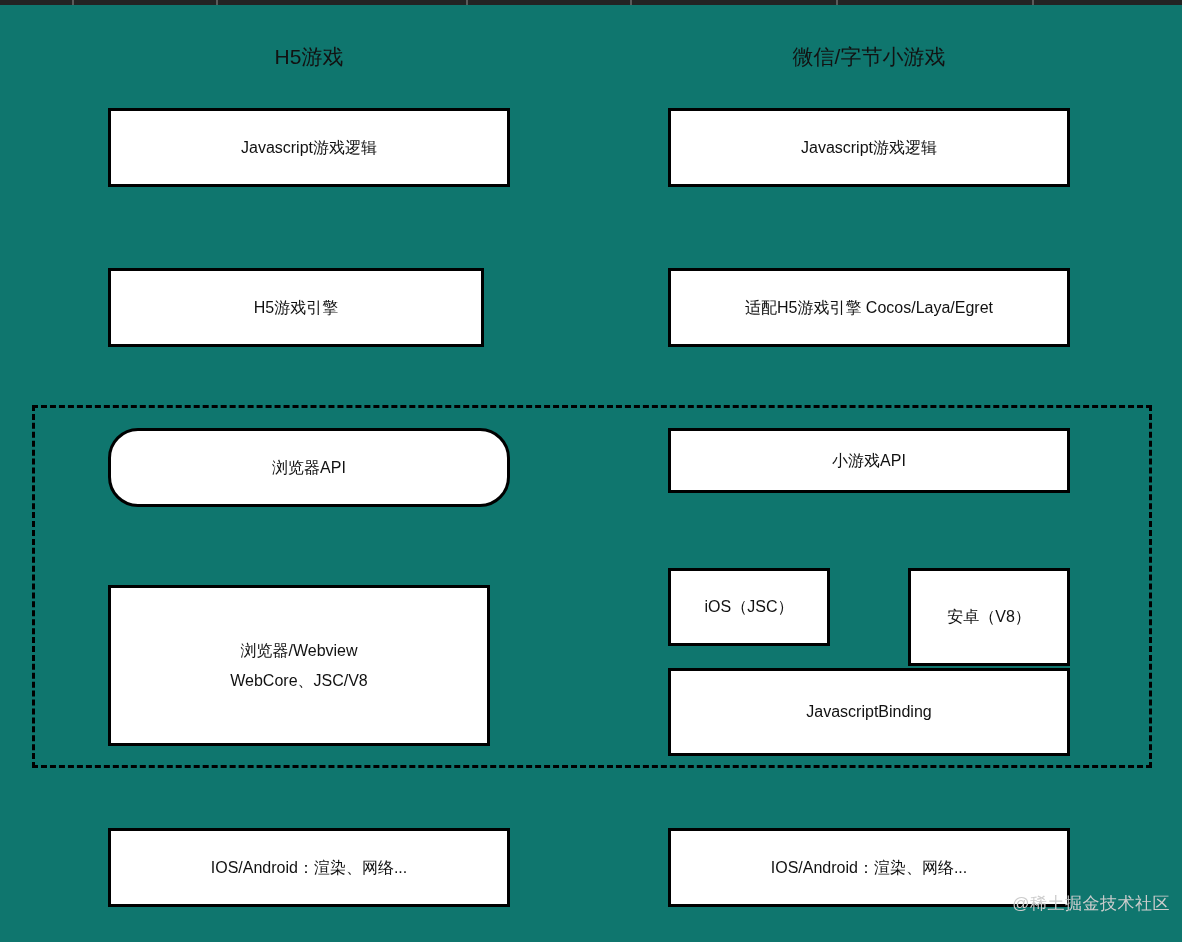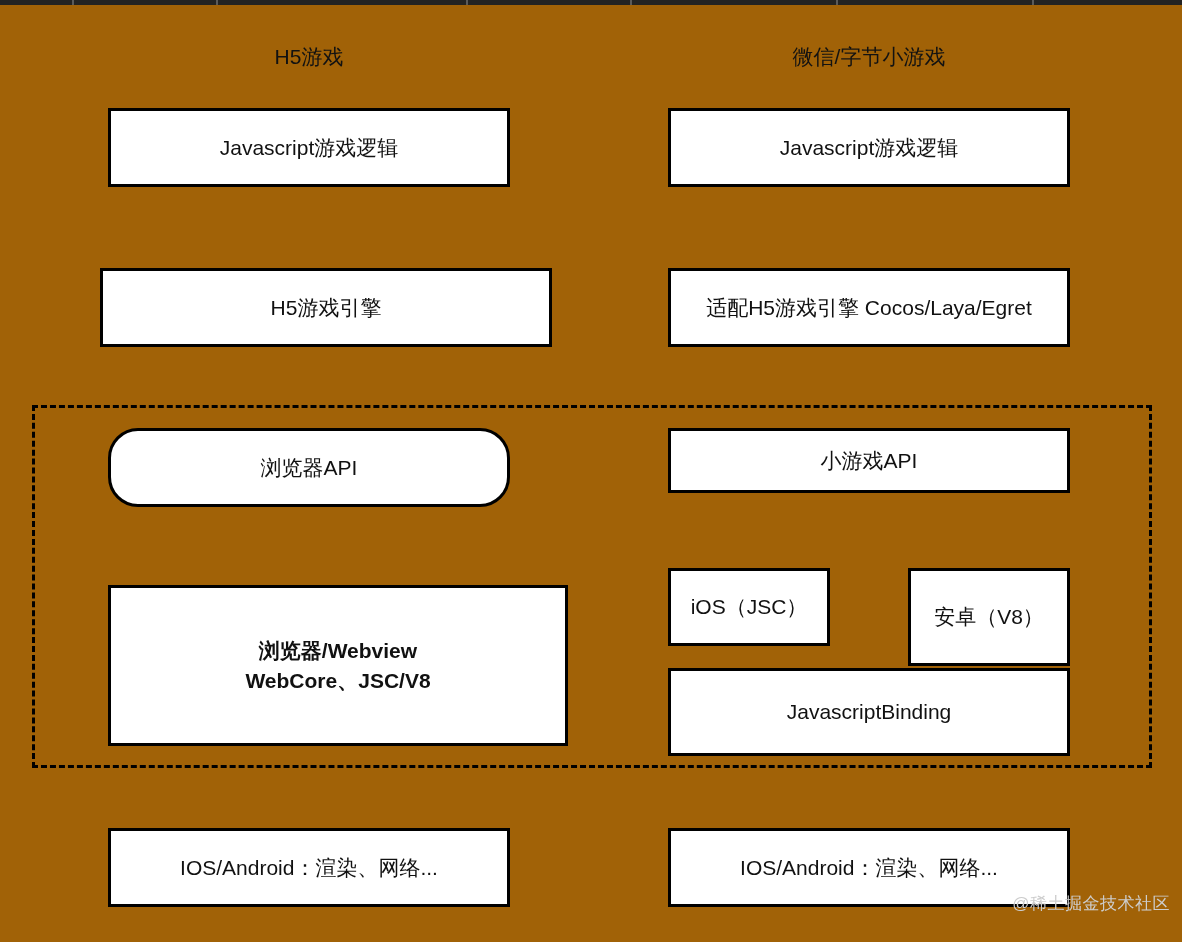--- a/index.html
+++ b/index.html
@@ -15,7 +15,7 @@
     position: relative;
     width: 1182px;
     height: 942px;
-    background: #a16207;
+    background: #0f766e;
     overflow: hidden;
   }
 

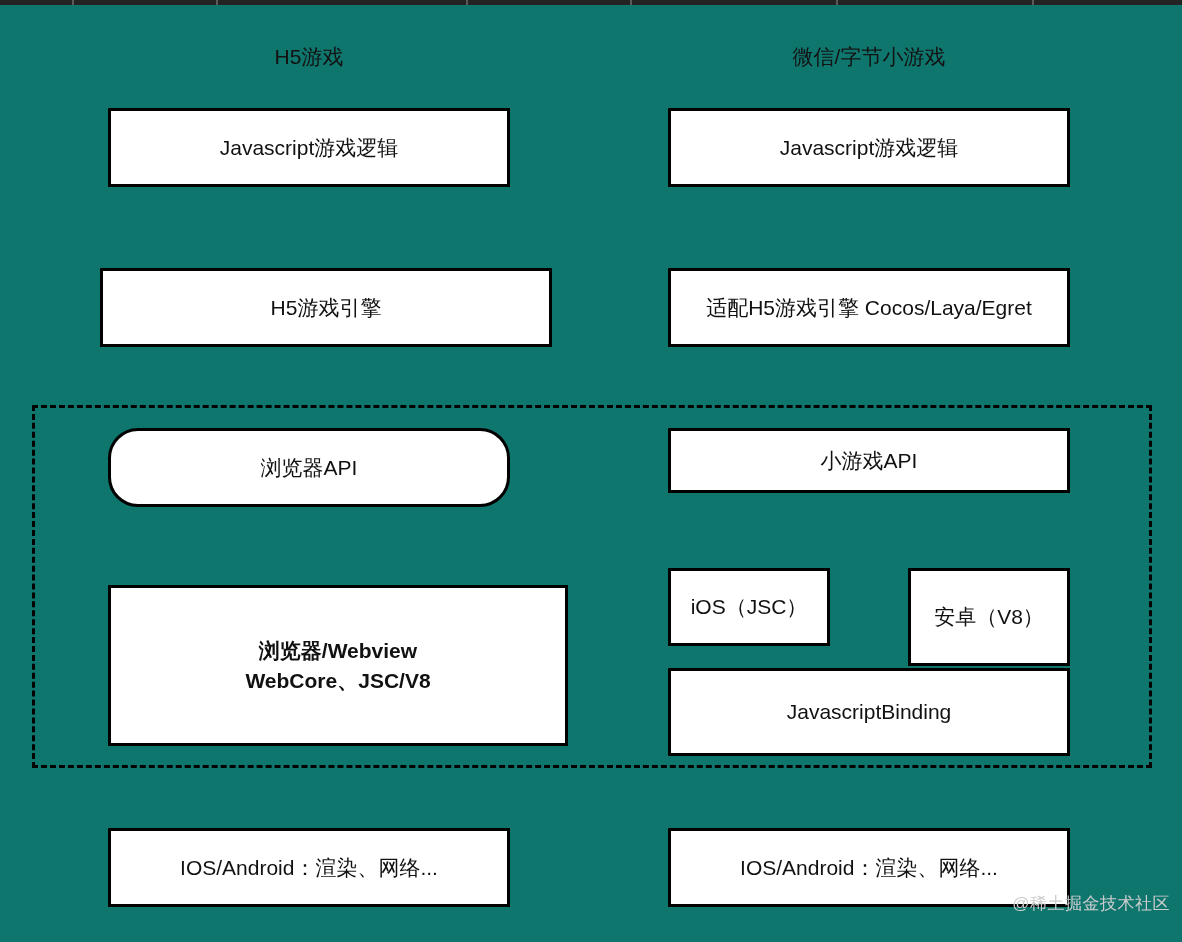--- a/index.html
+++ b/index.html
@@ -57,7 +57,7 @@
     justify-content: center;
     text-align: center;
     color: #111111;
-    font-size: 21px;
+    font-size: 16px;
     line-height: 30px;
     padding: 2px 16px;
   }

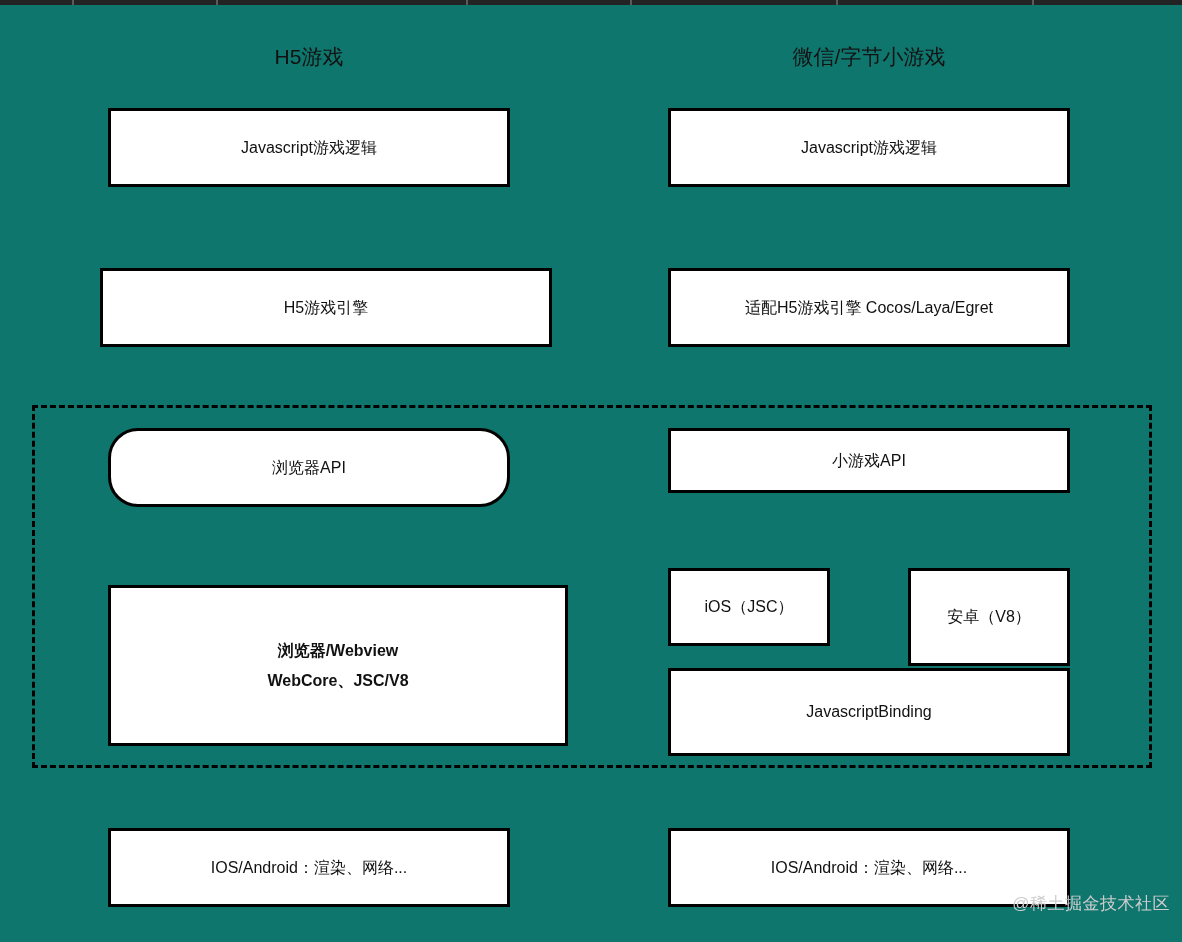--- a/index.html
+++ b/index.html
@@ -108,7 +108,7 @@
     <span class="node-label">Javascript游戏逻辑</span>
   </div>
 
-  <div class="node" style="left:100px; top:268px; width:452px; height:79px;">
+  <div class="node" style="left:108px; top:268px; width:376px; height:79px;">
     <span class="node-label">H5游戏引擎</span>
   </div>
 

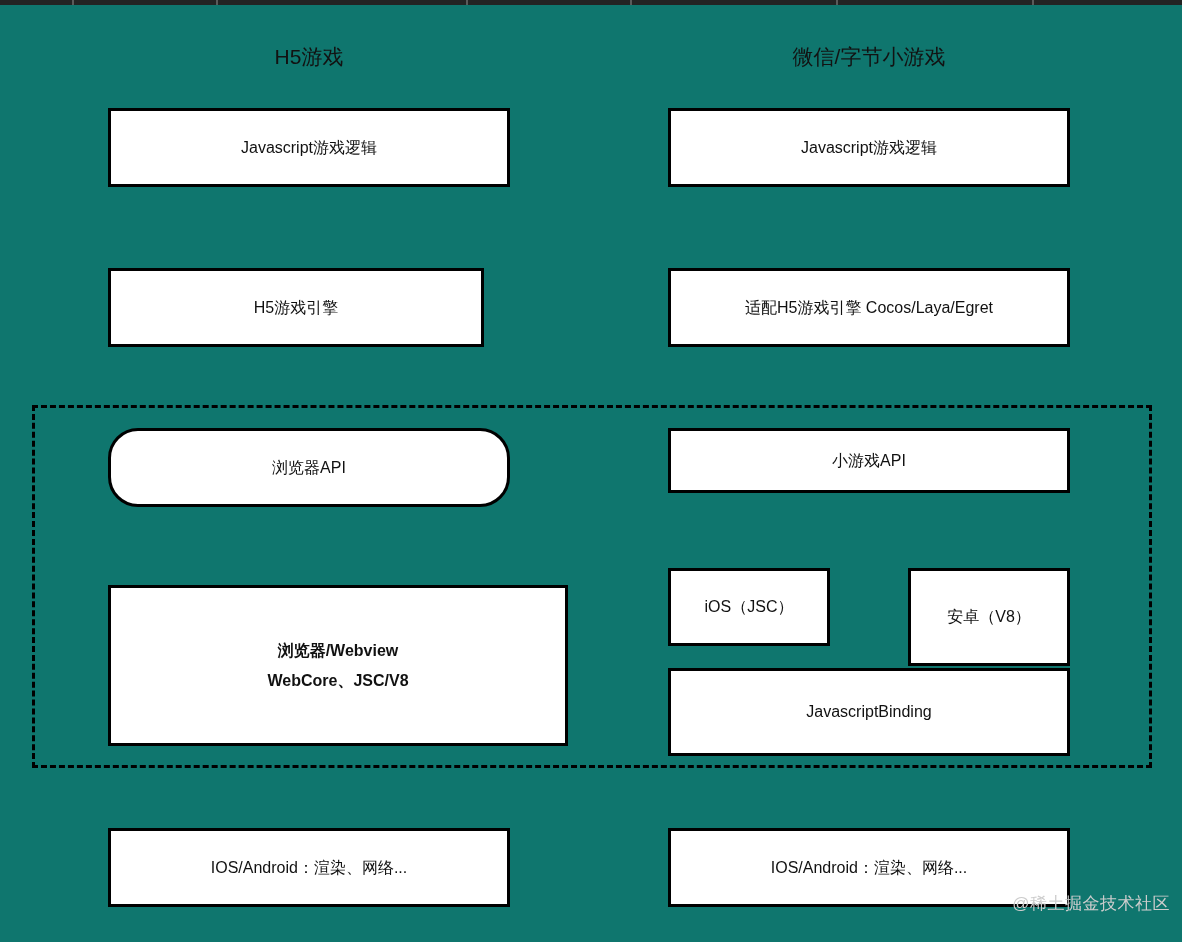--- a/index.html
+++ b/index.html
@@ -116,7 +116,7 @@
     <span class="node-label">浏览器API</span>
   </div>
 
-  <div class="node" style="left:108px; top:585px; width:460px; height:161px;font-weight:bold;">
+  <div class="node" style="left:108px; top:585px; width:382px; height:161px;">
     <span class="node-label">浏览器/Webview
 WebCore、JSC/V8</span>
   </div>

